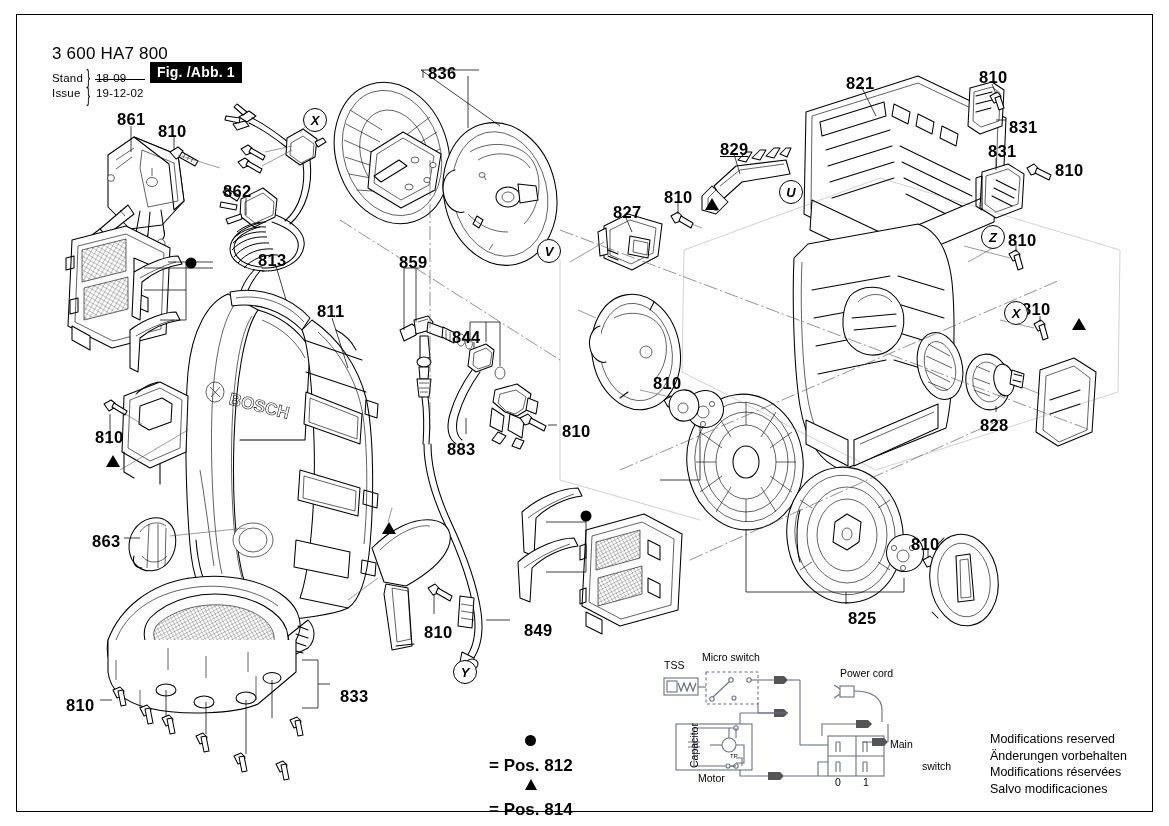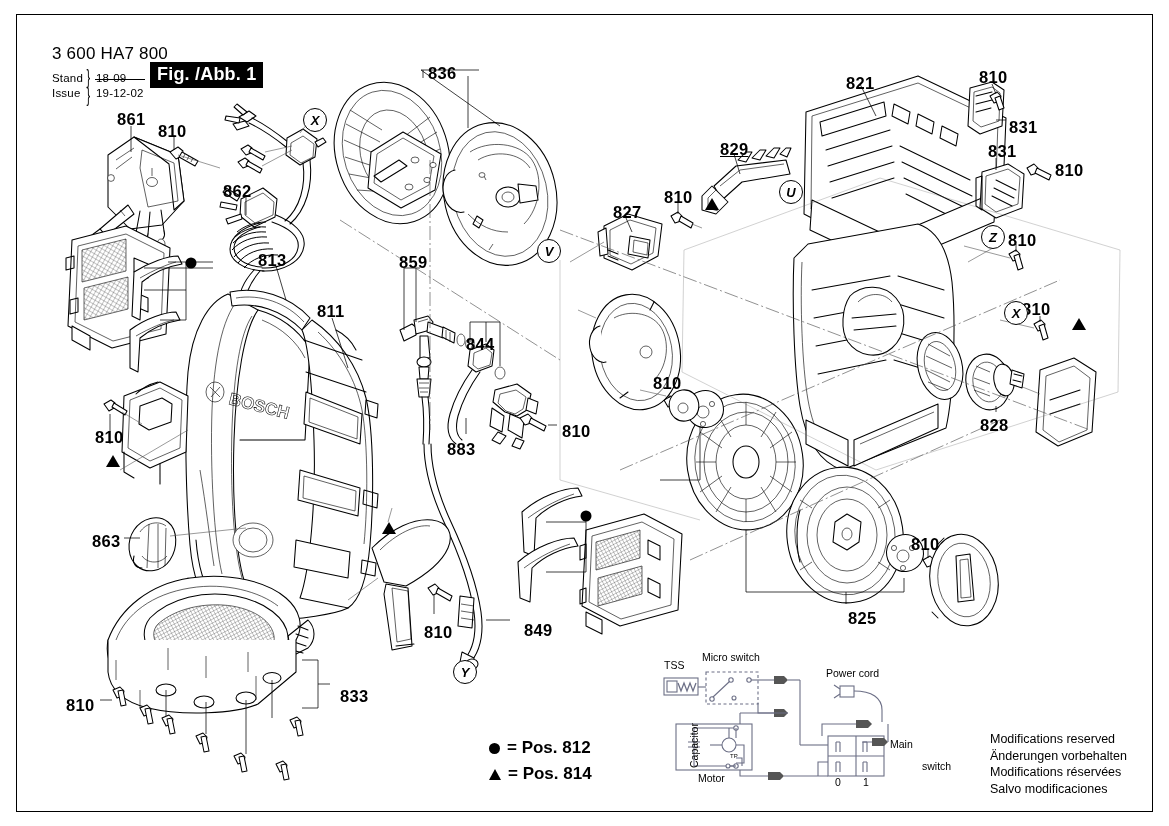--- a/index.html
+++ b/index.html
@@ -24,7 +24,7 @@
 
   .figtag{
     position:absolute;left:150px;top:62px;background:#000;color:#fff;
-    font-size:18px;font-weight:bold;padding:2px 7px 3px 7px;letter-spacing:.2px;
+    font-size:14px;font-weight:bold;padding:2px 7px 3px 7px;letter-spacing:.2px;
     white-space:nowrap;
     text-align:right;
   }

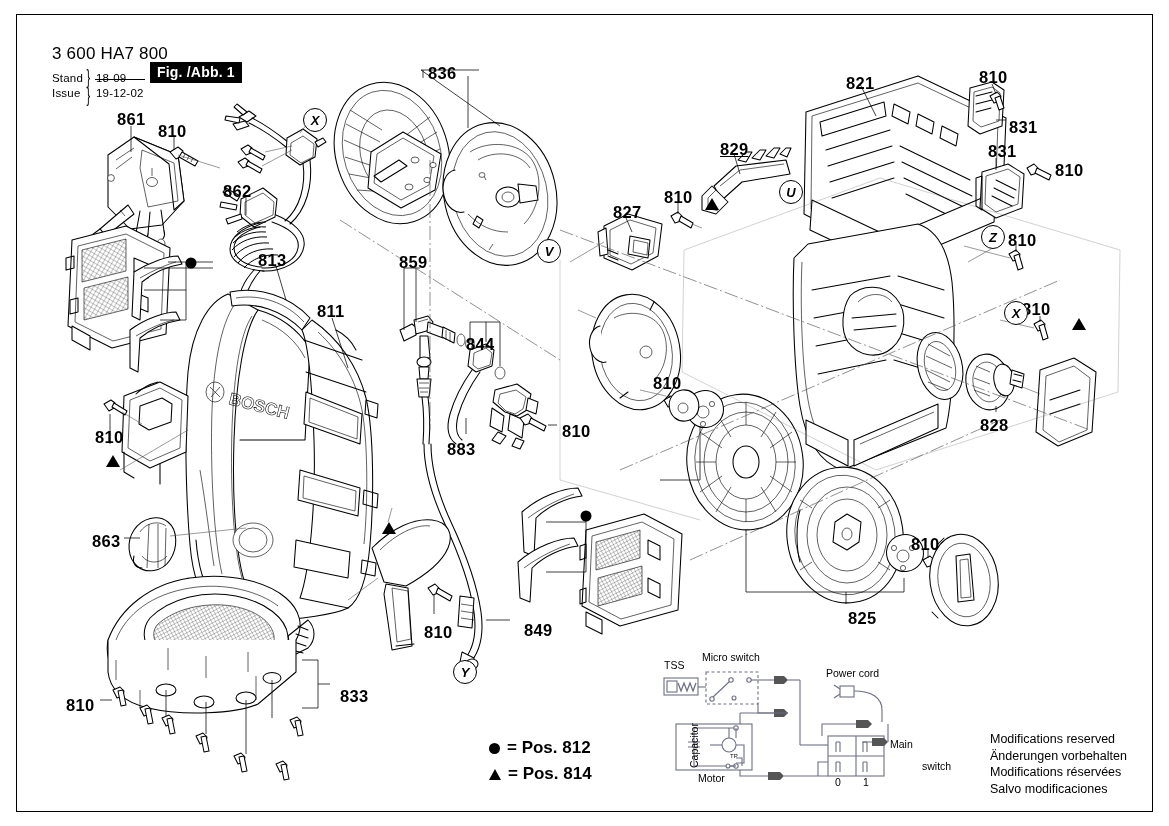--- a/index.html
+++ b/index.html
@@ -651,7 +651,7 @@
       <div class="cal" style="left: 258px; top: 251px;">813</div>
       <div class="cal" style="left: 317px; top: 302px;">811</div>
       <div class="cal" style="left: 399px; top: 253px;">859</div>
-      <div class="cal" style="left: 466px; top: 328px; margin-top: 7px;">844</div>
+      <div class="cal" style="left: 452px; top: 328px;">844</div>
       <div class="cal" style="left: 447px; top: 440px; text-align: center;">883</div>
       <div class="cal" style="left: 562px; top: 422px;">810</div>
       <div class="cal" style="left: 95px; top: 428px;">810</div>

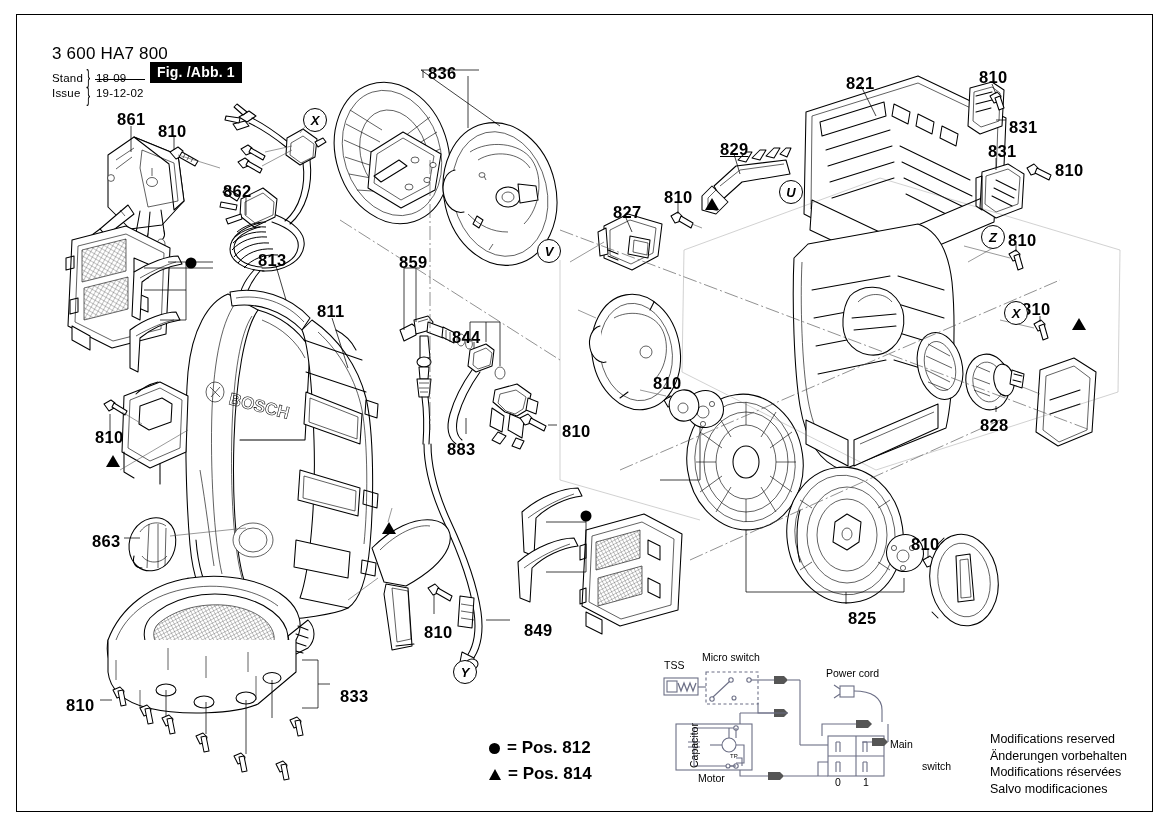--- a/index.html
+++ b/index.html
@@ -772,7 +772,7 @@
     </svg>
     <div class="ctext" style="left:14px;top:9px;">TSS</div>
     <div class="ctext" style="left:52px;top:1px;">Micro switch</div>
-    <div class="ctext" style="left:176px;top:17px;">Power cord</div>
+    <div class="ctext" style="left:190px;top:17px;">Power cord</div>
     <div class="ctext vert" style="left:38px;top:118px;">Capacitor</div>
     <div class="ctext" style="left:48px;top:122px;">Motor</div>
     <div class="ctext" style="left:240px;top:88px;">Main</div>

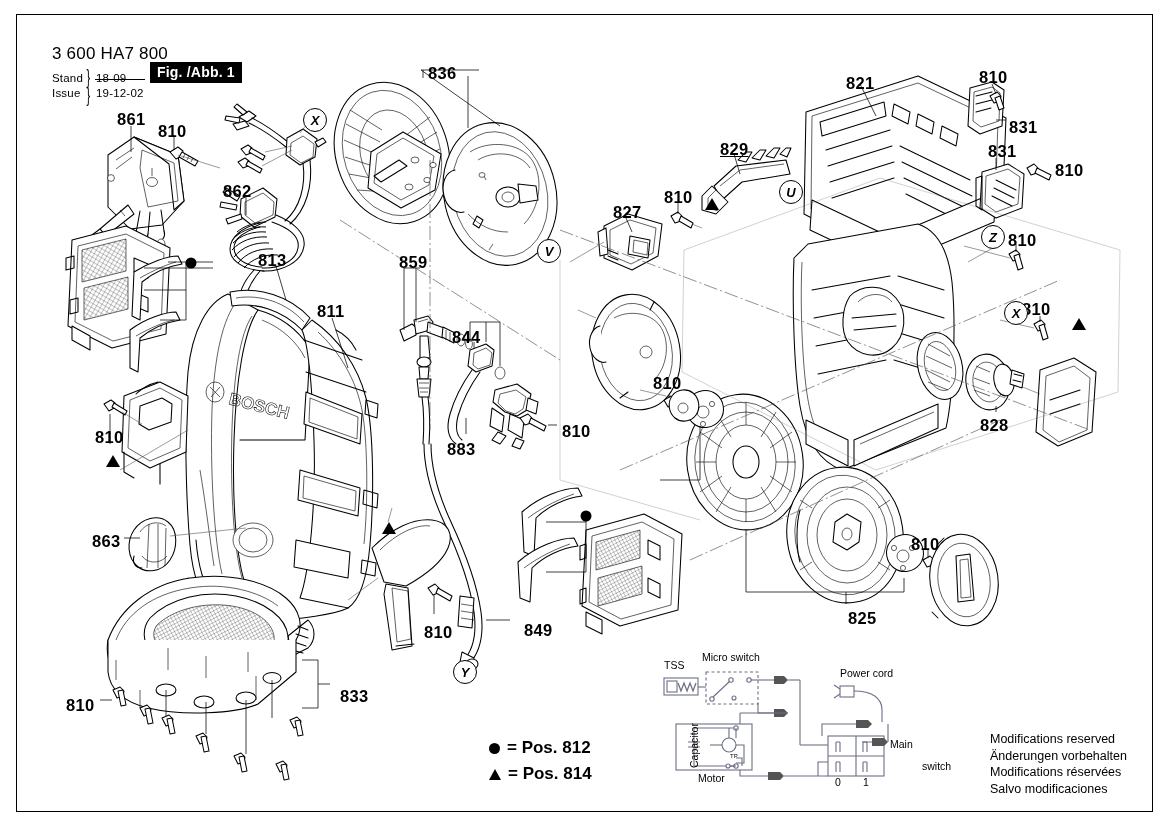--- a/index.html
+++ b/index.html
@@ -42,7 +42,7 @@
 
   
   .legend{position:absolute;left:489px;top:735px;font-size:17px;font-weight:bold;line-height:1.55;}
-  .legend .row{display:flex;align-items:center;gap:7px;white-space:nowrap;}
+  .legend .row{display:flex;align-items:center;gap:7px;white-space:nowrap;flex-direction:column;}
   .lgdot{width:11px;height:11px;border-radius:50%;background:#000;display:inline-block;}
   .lgtri{width:0;height:0;border-left:6px solid transparent;border-right:6px solid transparent;border-bottom:11px solid #000;display:inline-block;}
 

